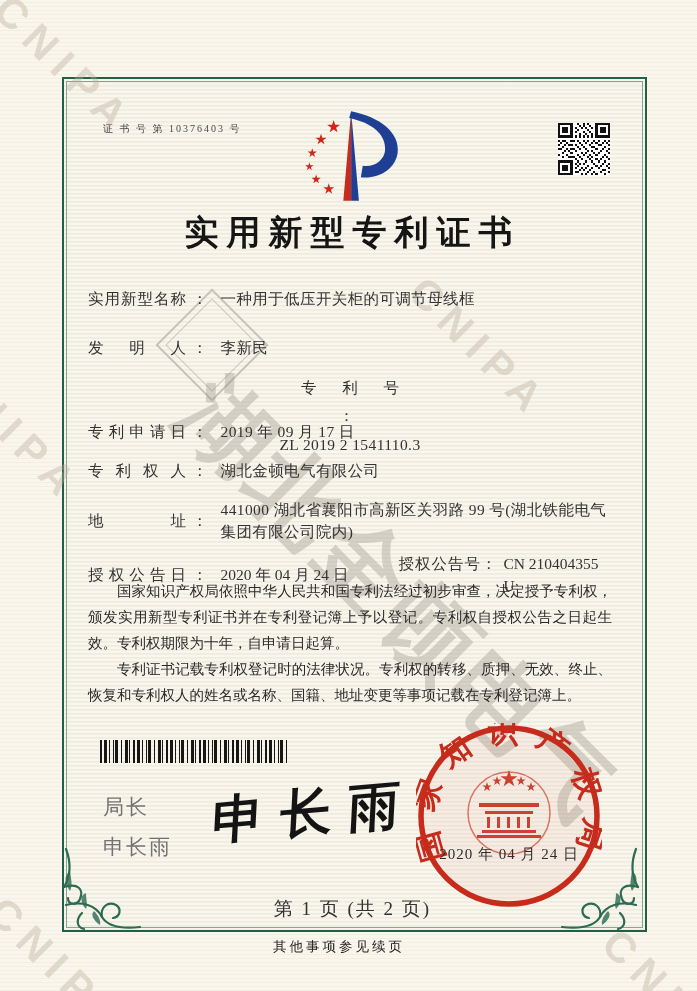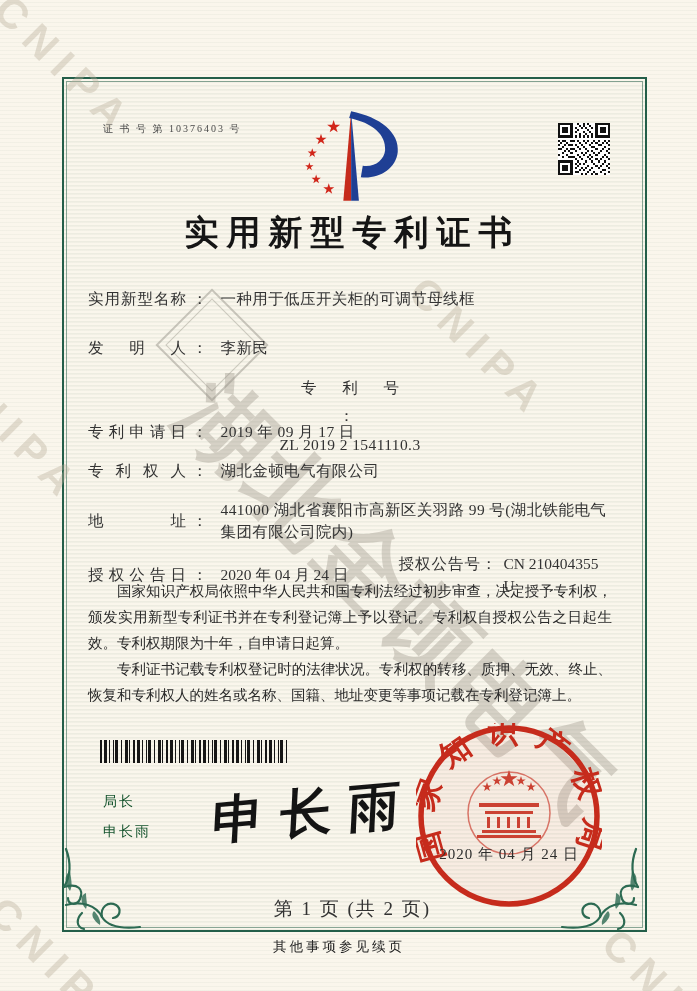--- a/index.html
+++ b/index.html
@@ -47,7 +47,7 @@
       transparent 7px 9px,#161616 9px 10px,transparent 10px 13px,#161616 13px 14px,transparent 14px 15px,
       #161616 15px 18px,transparent 18px 21px,#161616 21px 22px,transparent 22px 25px,#161616 25px 28px,
       transparent 28px 29px,#161616 29px 30px,transparent 30px 33px);}
-  .director{position:absolute;left:103px;top:793px;z-index:3;font-size:14px;letter-spacing:2px;color:#14532d;font-family:Liberation Mono, monospace;}
+  .director{position:absolute;left:103px;top:793px;z-index:3;font-size:21px;letter-spacing:2px;color:#737373;font-family:Liberation Mono, monospace;}
   .director div{margin-bottom:12px;}
   .signature{position:absolute;left:212px;top:778px;z-index:3;font-size:52px;font-weight:600;
       color:#141414;letter-spacing:16px;transform:rotate(-5deg) skewX(-8deg);white-space:nowrap;}

